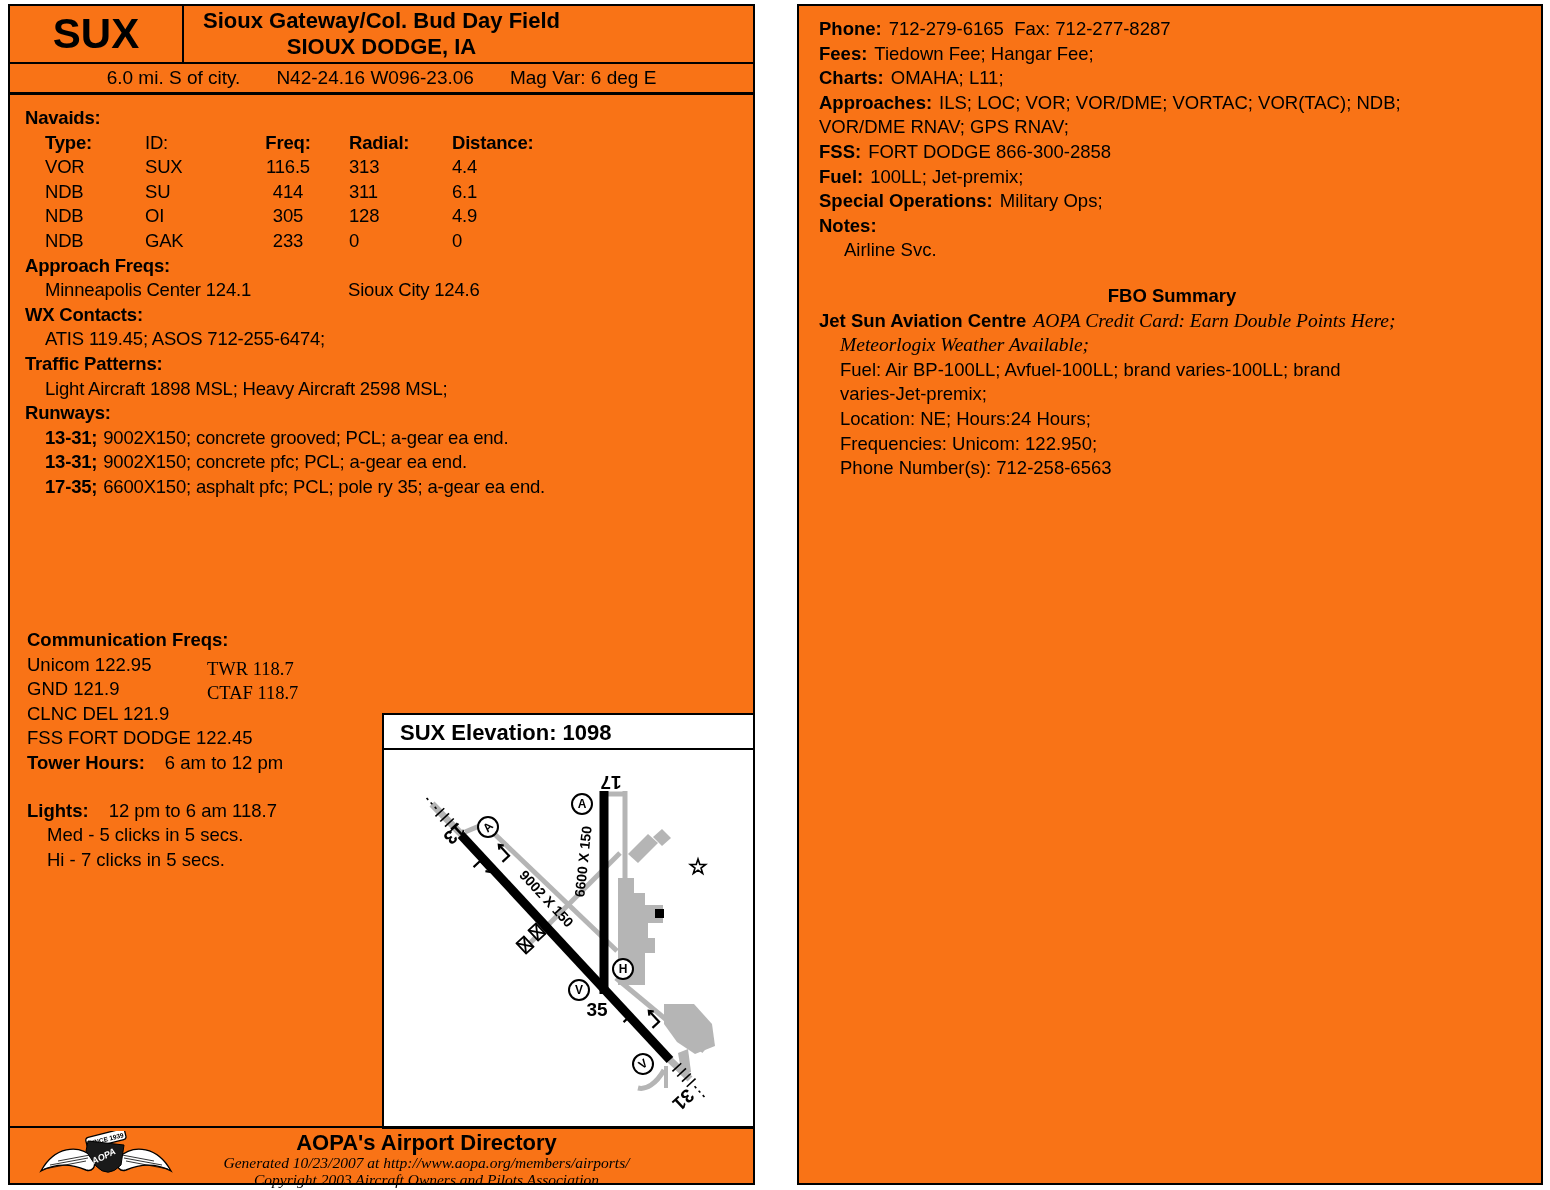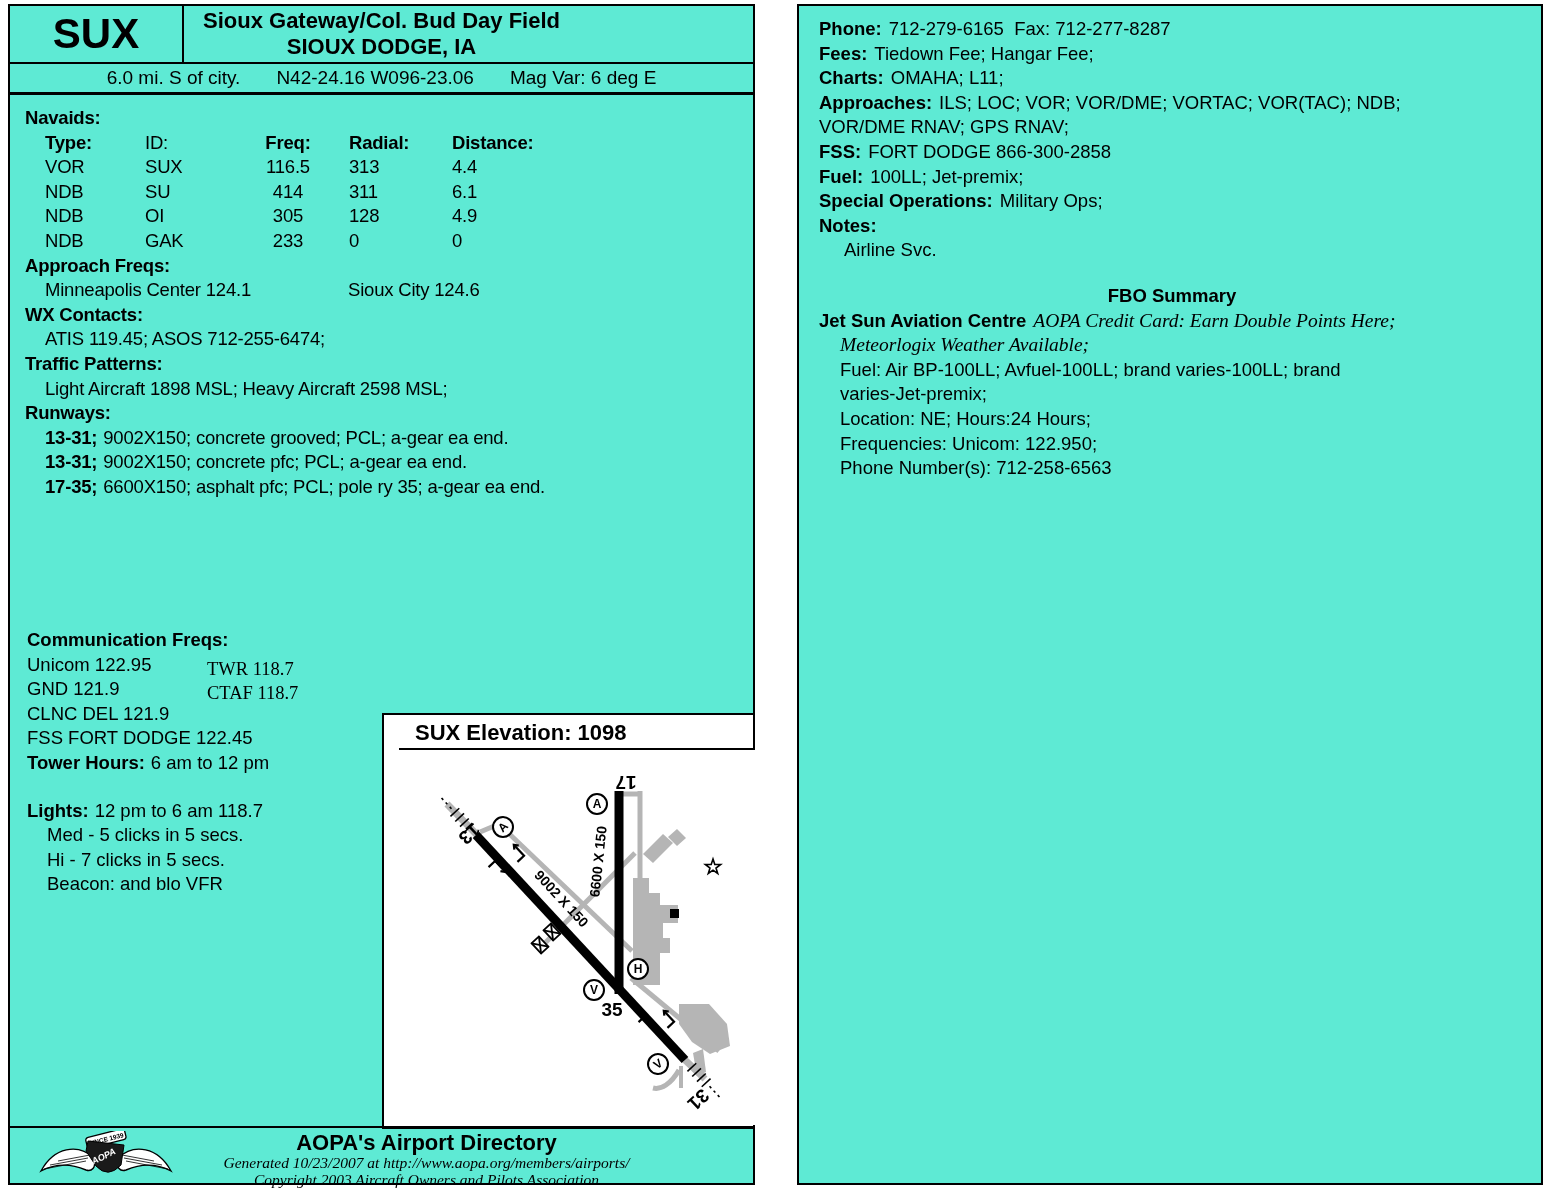--- a/index.html
+++ b/index.html
@@ -9,7 +9,7 @@
     font-family:"Liberation Sans", sans-serif; position:relative;
     -webkit-font-smoothing:antialiased;
   }
-  .panel { position:absolute; border:2px solid #000; background:#5eead4; }
+  .panel { position:absolute; border:2px solid #000; background:#f97316; }
   #lpanel { left:8px; top:4px; width:747px; height:1181px; }
   #rpanel { left:797px; top:4px; width:746px; height:1181px; padding:11px 16px 0 20px; }
 

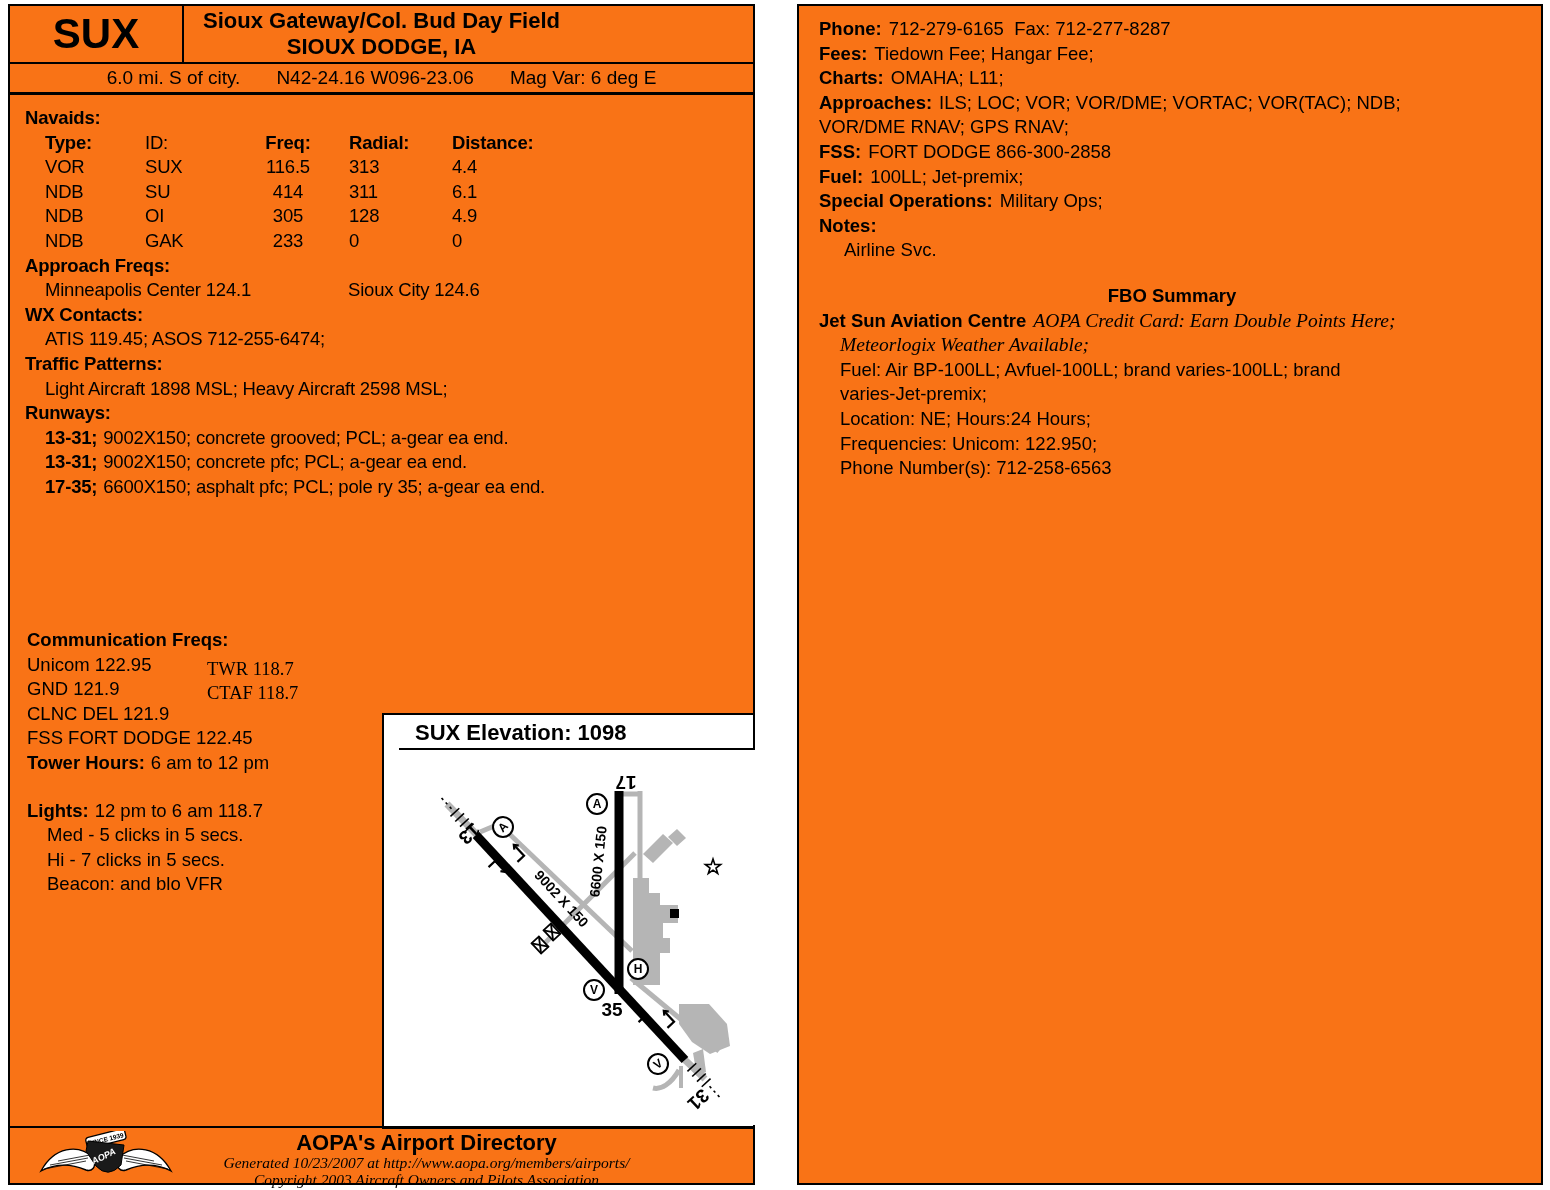--- a/index.html
+++ b/index.html
@@ -50,7 +50,7 @@
 
   
   #diagram { position:absolute; left:372px; top:707px; width:373px; height:416px;
-    border:2px solid #000; background:#fff;padding-left:15px; }
+    border:2px solid #000; background:#fff; }
   #dheader { height:35px; border-bottom:2px solid #000; font-size:22px; font-weight:bold;
     padding:5px 0 0 16px; }
   #dsvg { display:block; }

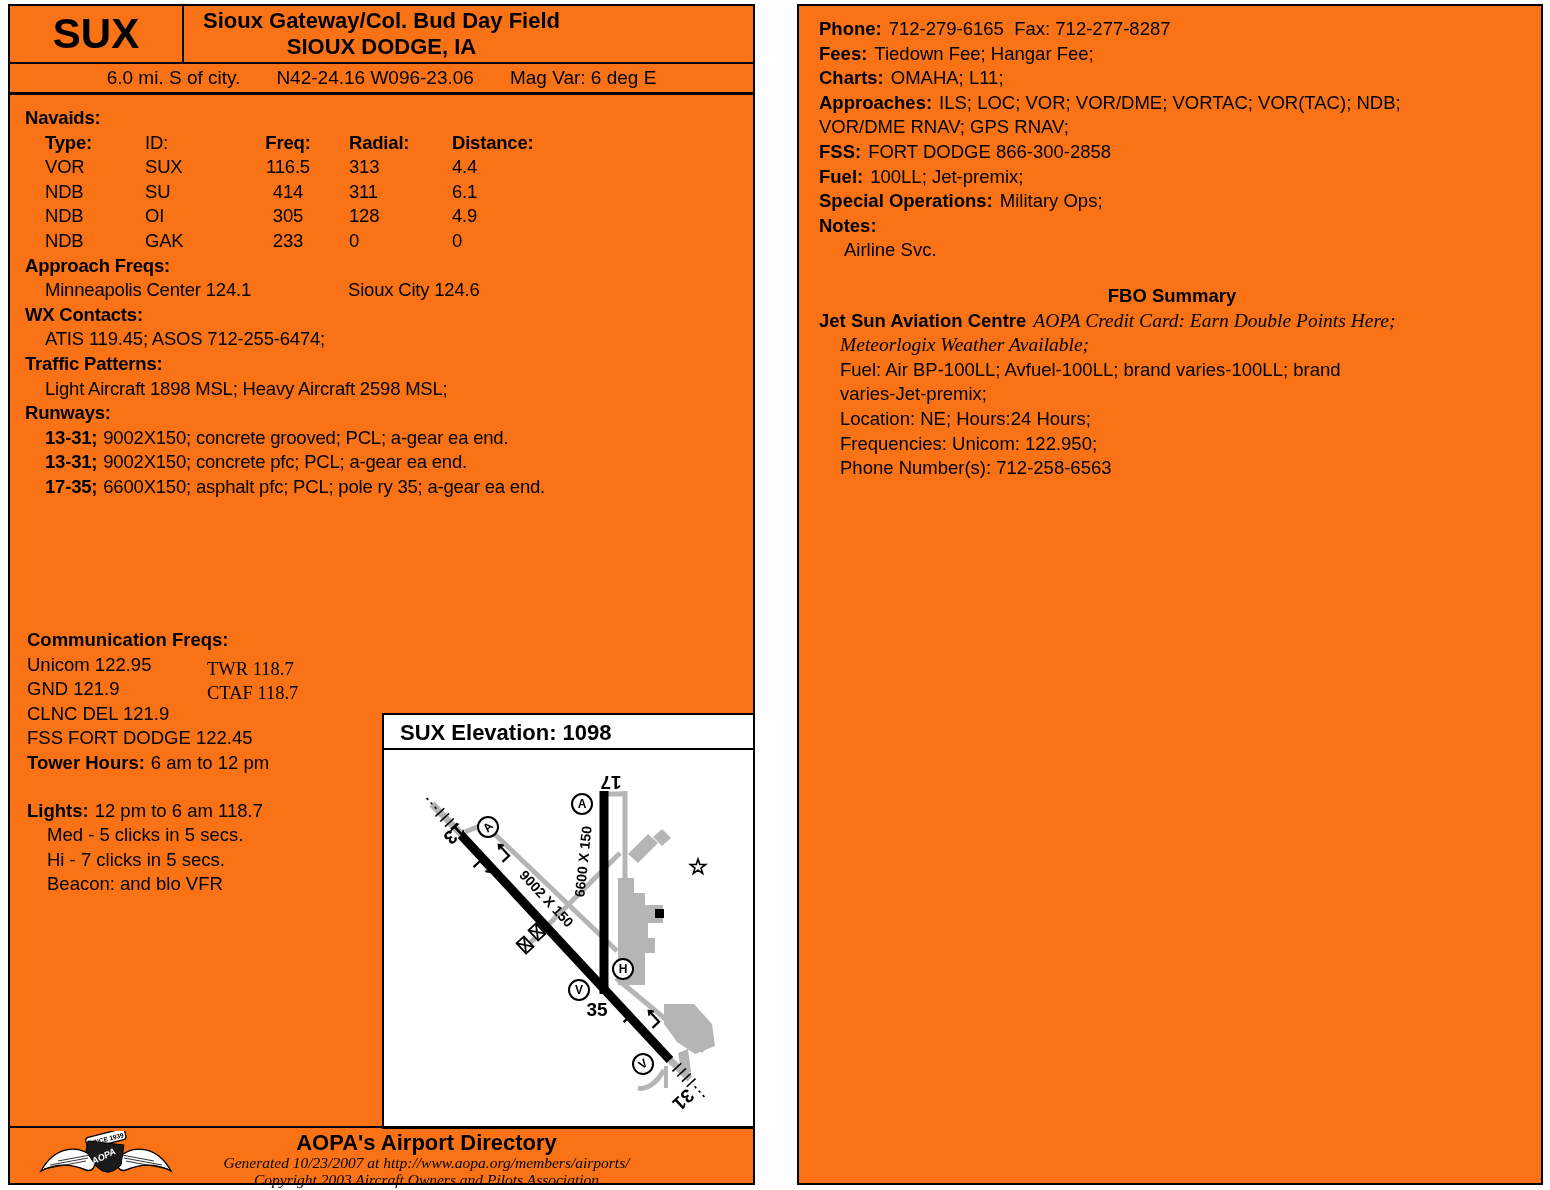--- a/index.html
+++ b/index.html
@@ -46,7 +46,7 @@
   .crow .c2 { position:absolute; left:180px; top:4px;font-family:Liberation Serif, serif; }
   .vspace23 { height:23px; }
   .lightrow { margin-left:20px; }
-  #comm b { margin-right:6px; }
+  #comm b { margin-right:20px; }
 
   
   #diagram { position:absolute; left:372px; top:707px; width:373px; height:416px;

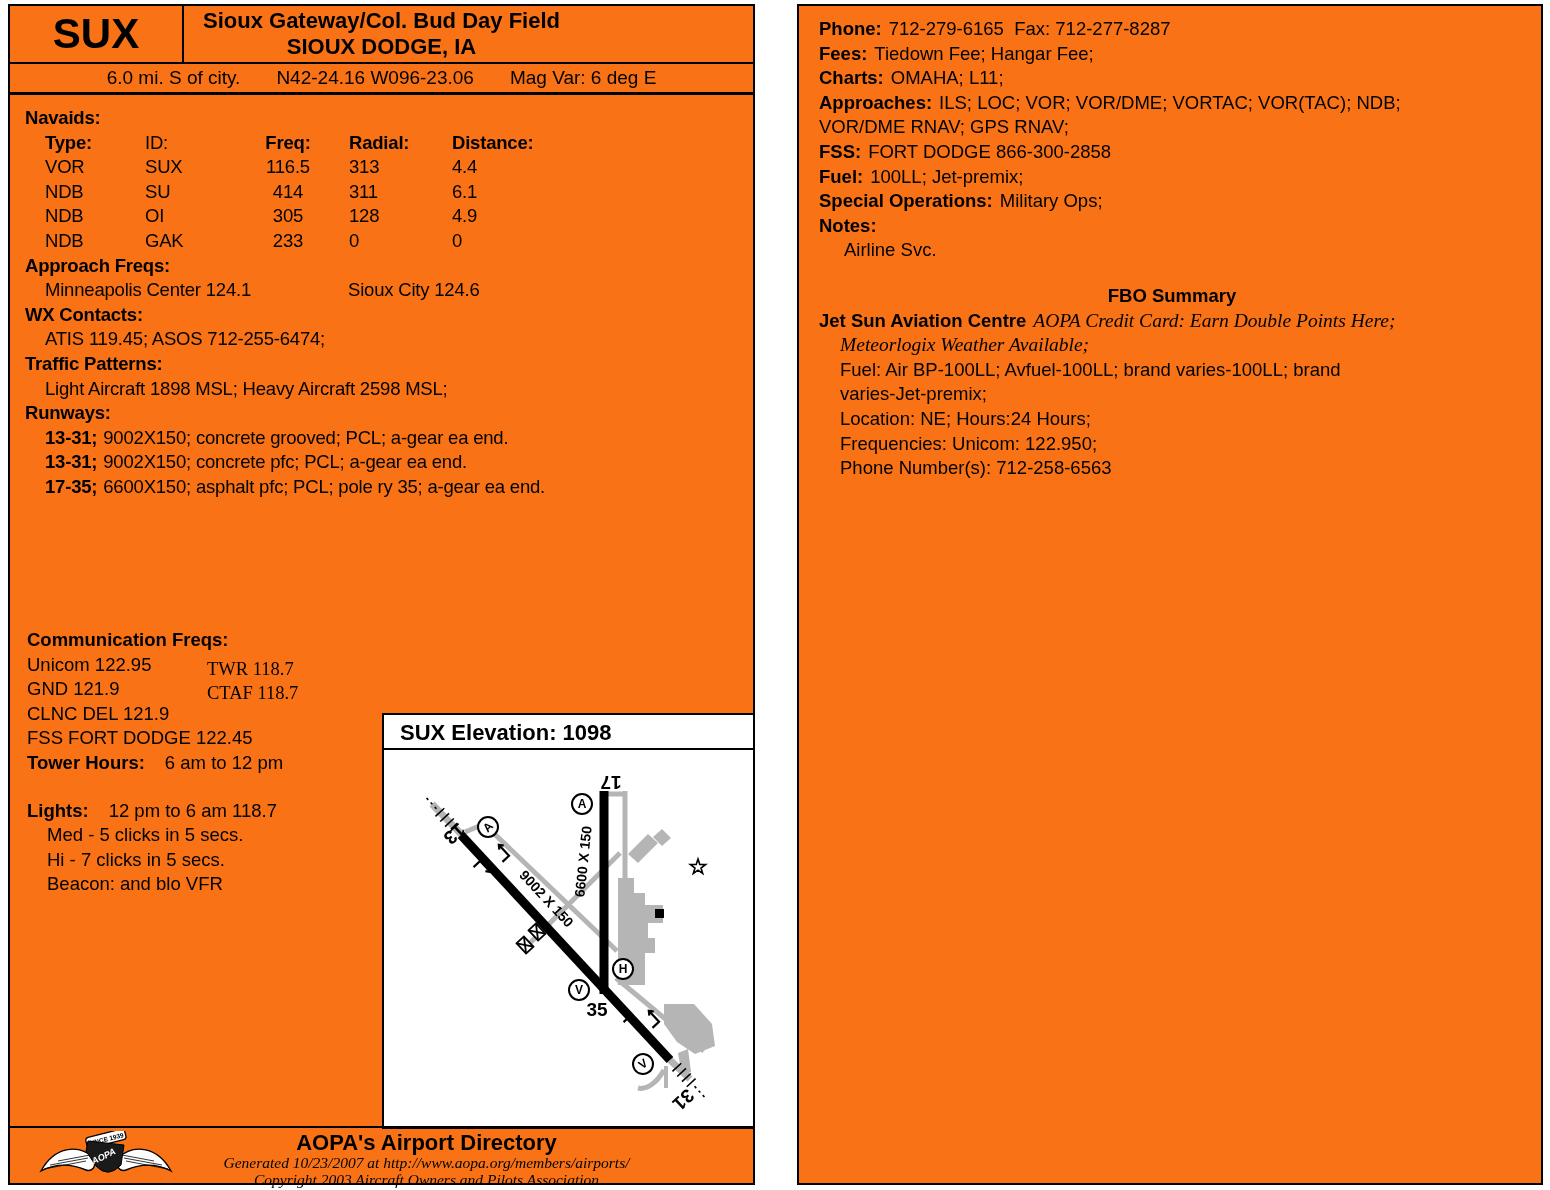--- a/index.html
+++ b/index.html
@@ -138,7 +138,6 @@
     <div class="crow"><b>Lights:</b><span>12 pm to 6 am 118.7</span></div>
     <div class="lightrow">Med - 5 clicks in 5 secs.</div>
     <div class="lightrow">Hi - 7 clicks in 5 secs.</div>
-    <div class="lightrow">Beacon: and blo VFR</div>
   </div>
 
   <div id="diagram">

